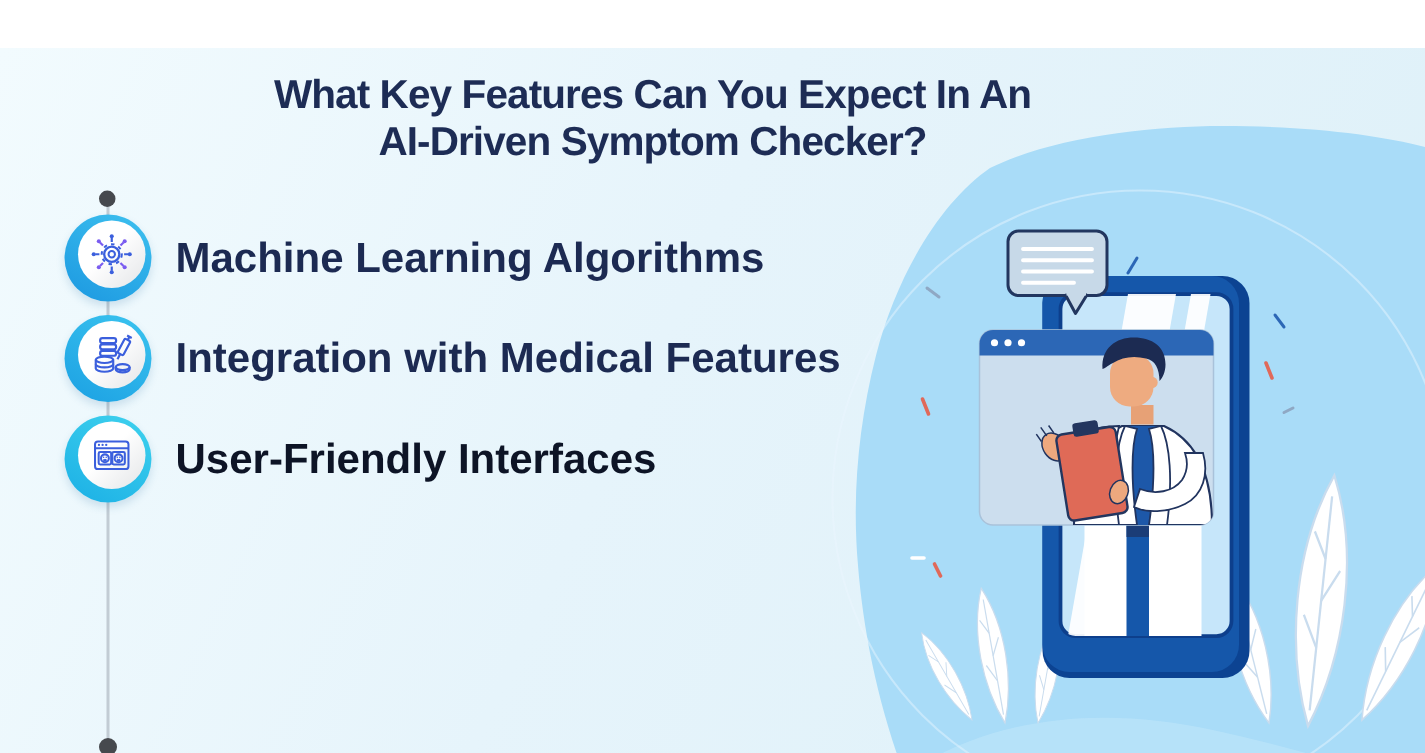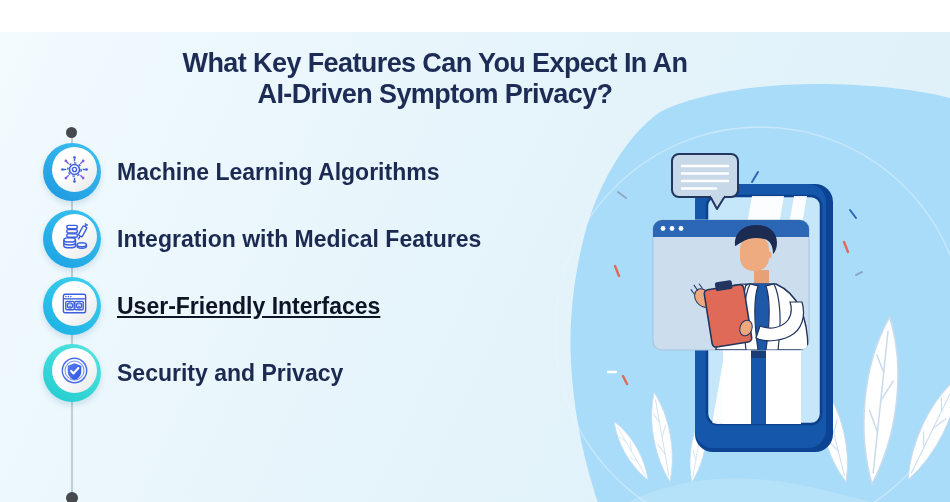--- a/index.html
+++ b/index.html
@@ -151,7 +151,7 @@
 
   <h1 class="title">
     <span>What Key Features Can You Expect In An</span><br>
-    <span>AI-Driven Symptom Privacy?</span>
+    <span>AI-Driven Symptom Checker?</span>
   </h1>
 
   <div class="timeline-line"></div>

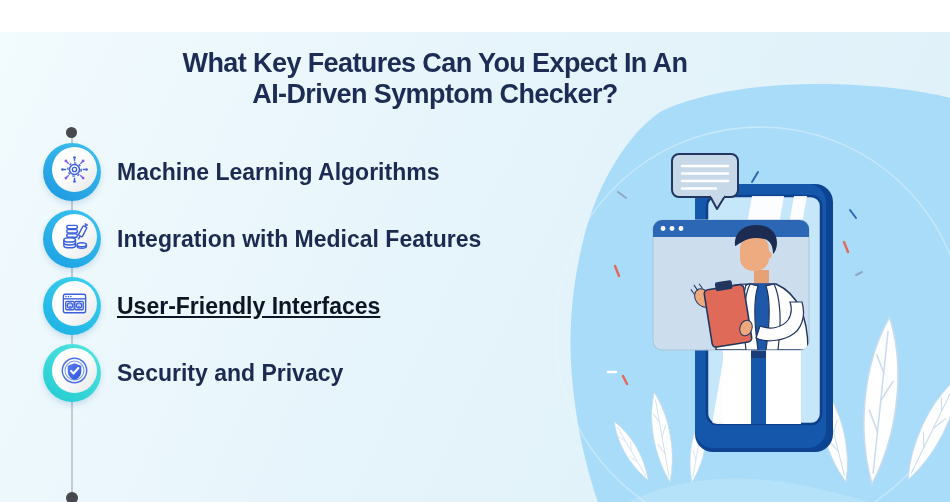--- a/index.html
+++ b/index.html
@@ -37,7 +37,7 @@
     background:linear-gradient(135deg,#ffffff 45%,#e3e5e7 100%);
     display:flex;align-items:center;justify-content:center;
   }
-  .feature-label{margin-left:16px;font-size:23px;font-weight:700;color:#1c2a52;white-space:nowrap;}
+  .feature-label{margin-left:16px;font-size:28px;font-weight:700;color:#1c2a52;white-space:nowrap;}
   .feature:nth-of-type(3) .feature-label{color:#0d1426;text-decoration:underline;}
   .feature:nth-of-type(5) .feature-label{margin-left:25px;}
   

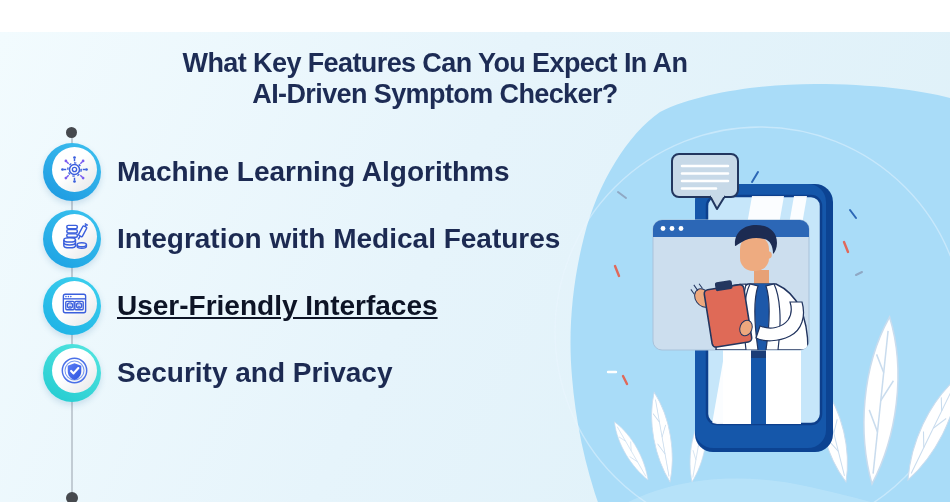--- a/index.html
+++ b/index.html
@@ -38,7 +38,7 @@
     display:flex;align-items:center;justify-content:center;
   }
   .feature-label{margin-left:16px;font-size:28px;font-weight:700;color:#1c2a52;white-space:nowrap;}
-  .feature:nth-of-type(3) .feature-label{color:#0d1426;text-decoration:underline;}
+  .feature:nth-of-type(3) .feature-label{color:#0d1426;}
   .feature:nth-of-type(5) .feature-label{margin-left:25px;}
   
   .illustration{position:absolute;left:520px;top:0;width:430px;height:502px;}

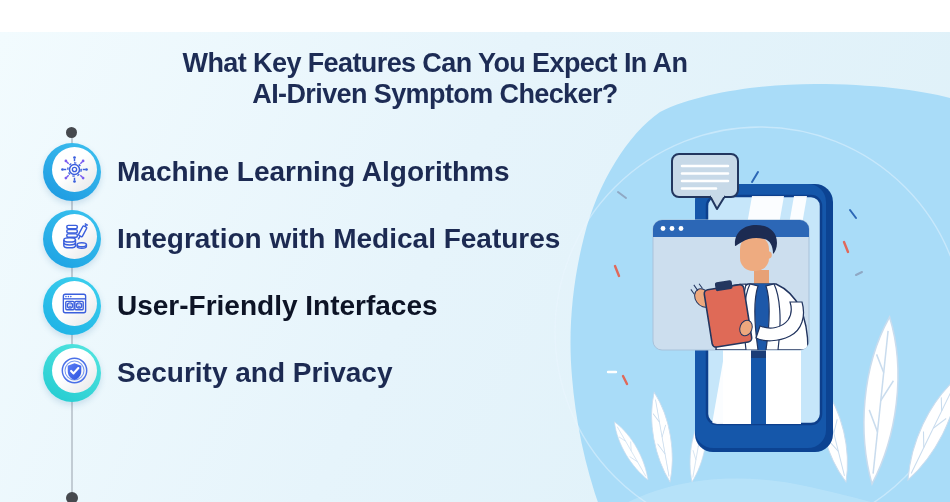--- a/index.html
+++ b/index.html
@@ -249,19 +249,6 @@
       <span class="feature-label">User-Friendly Interfaces</span>
     </div>
 
-    <div class="feature">
-      <div class="badge">
-        <div class="badge-inner">
-          <svg width="31" height="31" viewBox="0 0 32 32">
-            <circle cx="16" cy="16" r="12.6" fill="none" stroke="#4a70e8" stroke-width="1.5"></circle>
-            <circle cx="16" cy="16" r="9.8" fill="none" stroke="#7a9af0" stroke-width="1.1"></circle>
-            <path d="M16,8.5 L23,11 V16.5 C23,21.5 19.8,24.5 16,25.8 C12.2,24.5 9,21.5 9,16.5 V11 Z" fill="url(#shieldGrad)"></path>
-            <path d="M12.5,16.5 L15,19 L20,13.5" fill="none" stroke="#ffffff" stroke-width="2.2" stroke-linecap="round" stroke-linejoin="round"></path>
-          </svg>
-        </div>
-      </div>
-      <span class="feature-label">Security and Privacy</span>
-    </div>
 
 
   </div>

